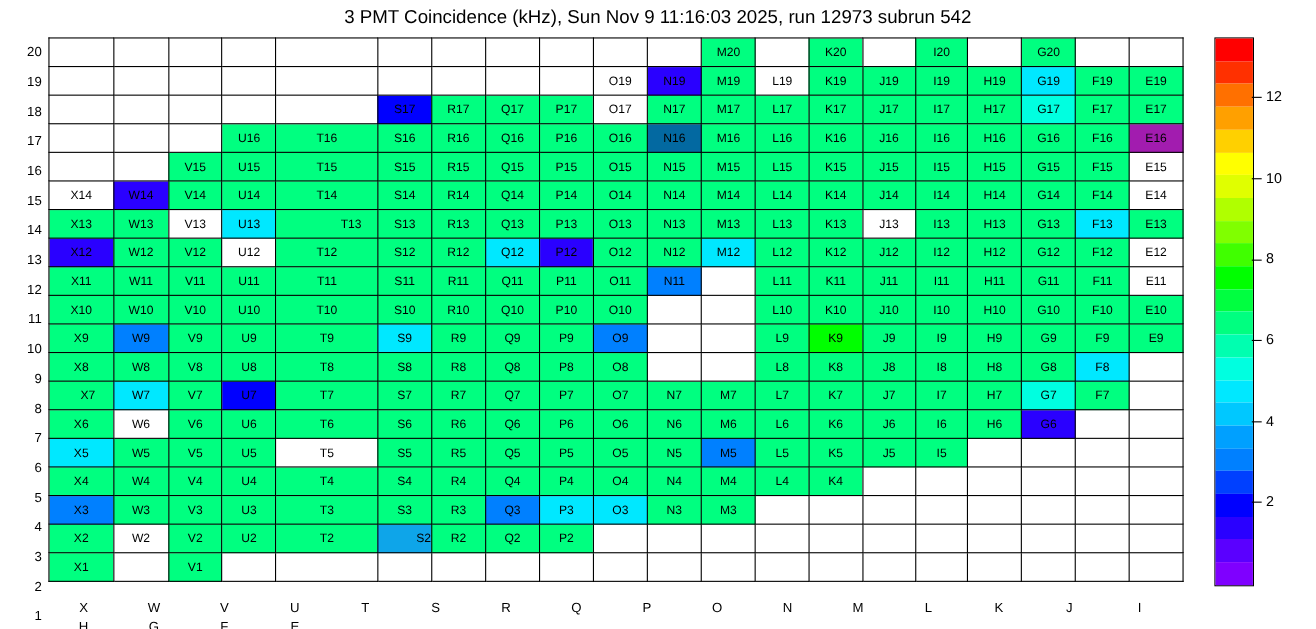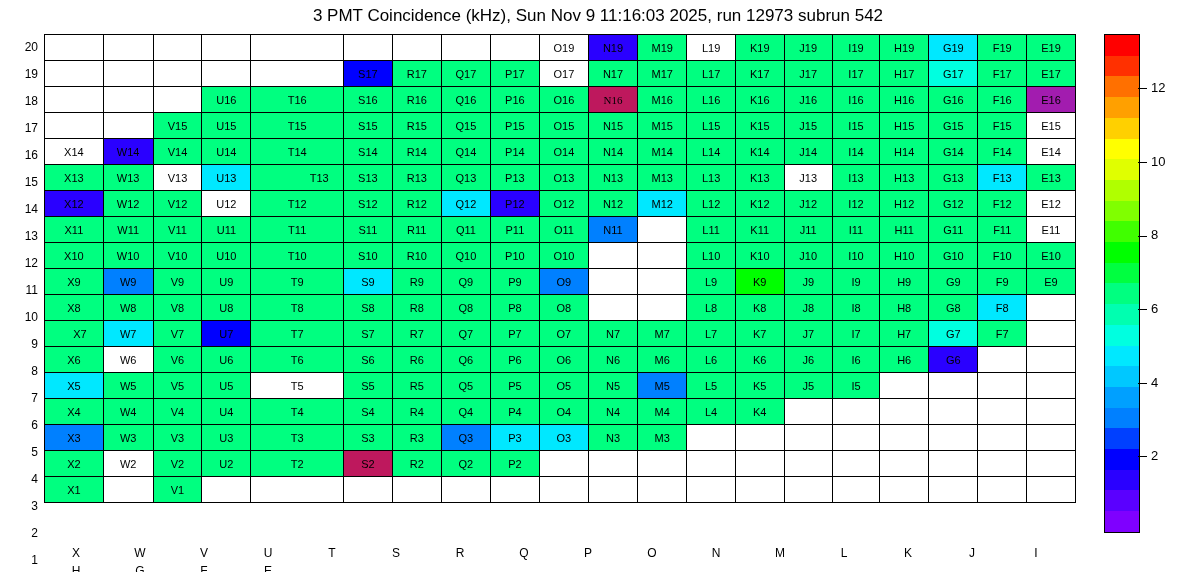--- a/index.html
+++ b/index.html
@@ -60,6 +60,28 @@
             <td class="empty"></td>
             <td class="empty"></td>
             <td class="empty"></td>
+            <td class="empty"></td>
+            <td class="empty"></td>
+            <td style="background: rgb(0, 255, 128);">M20</td>
+            <td class="empty"></td>
+            <td style="background: rgb(0, 255, 128);">K20</td>
+            <td class="empty"></td>
+            <td style="background: rgb(0, 255, 128);">I20</td>
+            <td class="empty"></td>
+            <td style="background: rgb(0, 255, 128);">G20</td>
+            <td class="empty"></td>
+            <td class="empty"></td>
+          </tr>
+          <tr>
+            <td class="empty"></td>
+            <td class="empty"></td>
+            <td class="empty"></td>
+            <td class="empty"></td>
+            <td class="empty"></td>
+            <td class="empty"></td>
+            <td class="empty"></td>
+            <td class="empty"></td>
+            <td class="empty"></td>
             <td style="background: rgb(255, 255, 255);">O19</td>
             <td style="background: rgb(42, 0, 255);">N19</td>
             <td style="background: rgb(0, 255, 128);">M19</td>

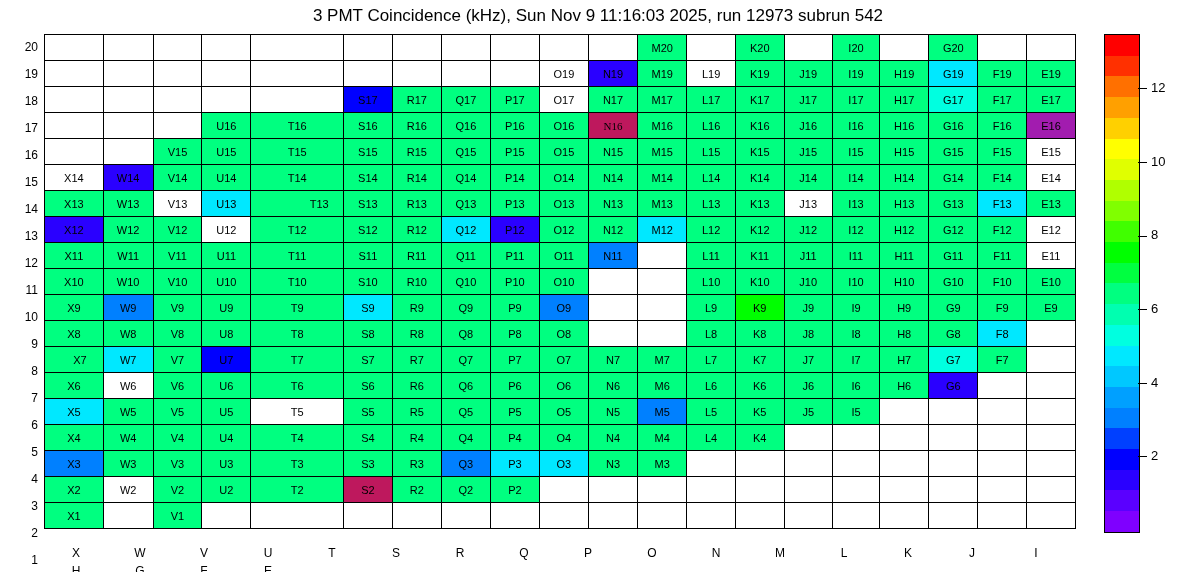--- a/index.html
+++ b/index.html
@@ -127,7 +127,7 @@
             <td style="background: rgb(0, 255, 128);">Q16</td>
             <td style="background: rgb(0, 255, 128);">P16</td>
             <td style="background: rgb(0, 255, 128);">O16</td>
-            <td style="background: #be185d; font-family: Liberation Serif, serif;">N16</td>
+            <td style="background: #0369a1;">N16</td>
             <td style="background: rgb(0, 255, 128);">M16</td>
             <td style="background: rgb(0, 255, 128);">L16</td>
             <td style="background: rgb(0, 255, 128);">K16</td>

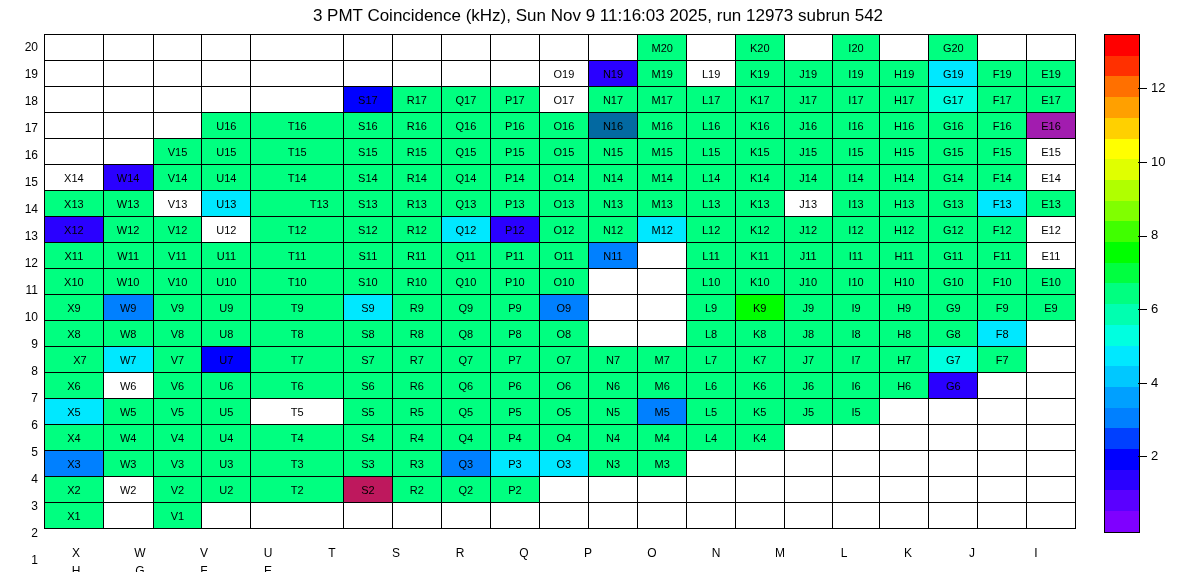--- a/index.html
+++ b/index.html
@@ -430,7 +430,7 @@
             <td style="background: rgb(0, 255, 128);">V2</td>
             <td style="background: rgb(0, 255, 128);">U2</td>
             <td style="background: rgb(0, 255, 128);">T2</td>
-            <td style="background: #be185d;">S2</td>
+            <td style="background: #0ea5e9; text-align: right;">S2</td>
             <td style="background: rgb(0, 255, 128);">R2</td>
             <td style="background: rgb(0, 255, 128);">Q2</td>
             <td style="background: rgb(0, 255, 128);">P2</td>

